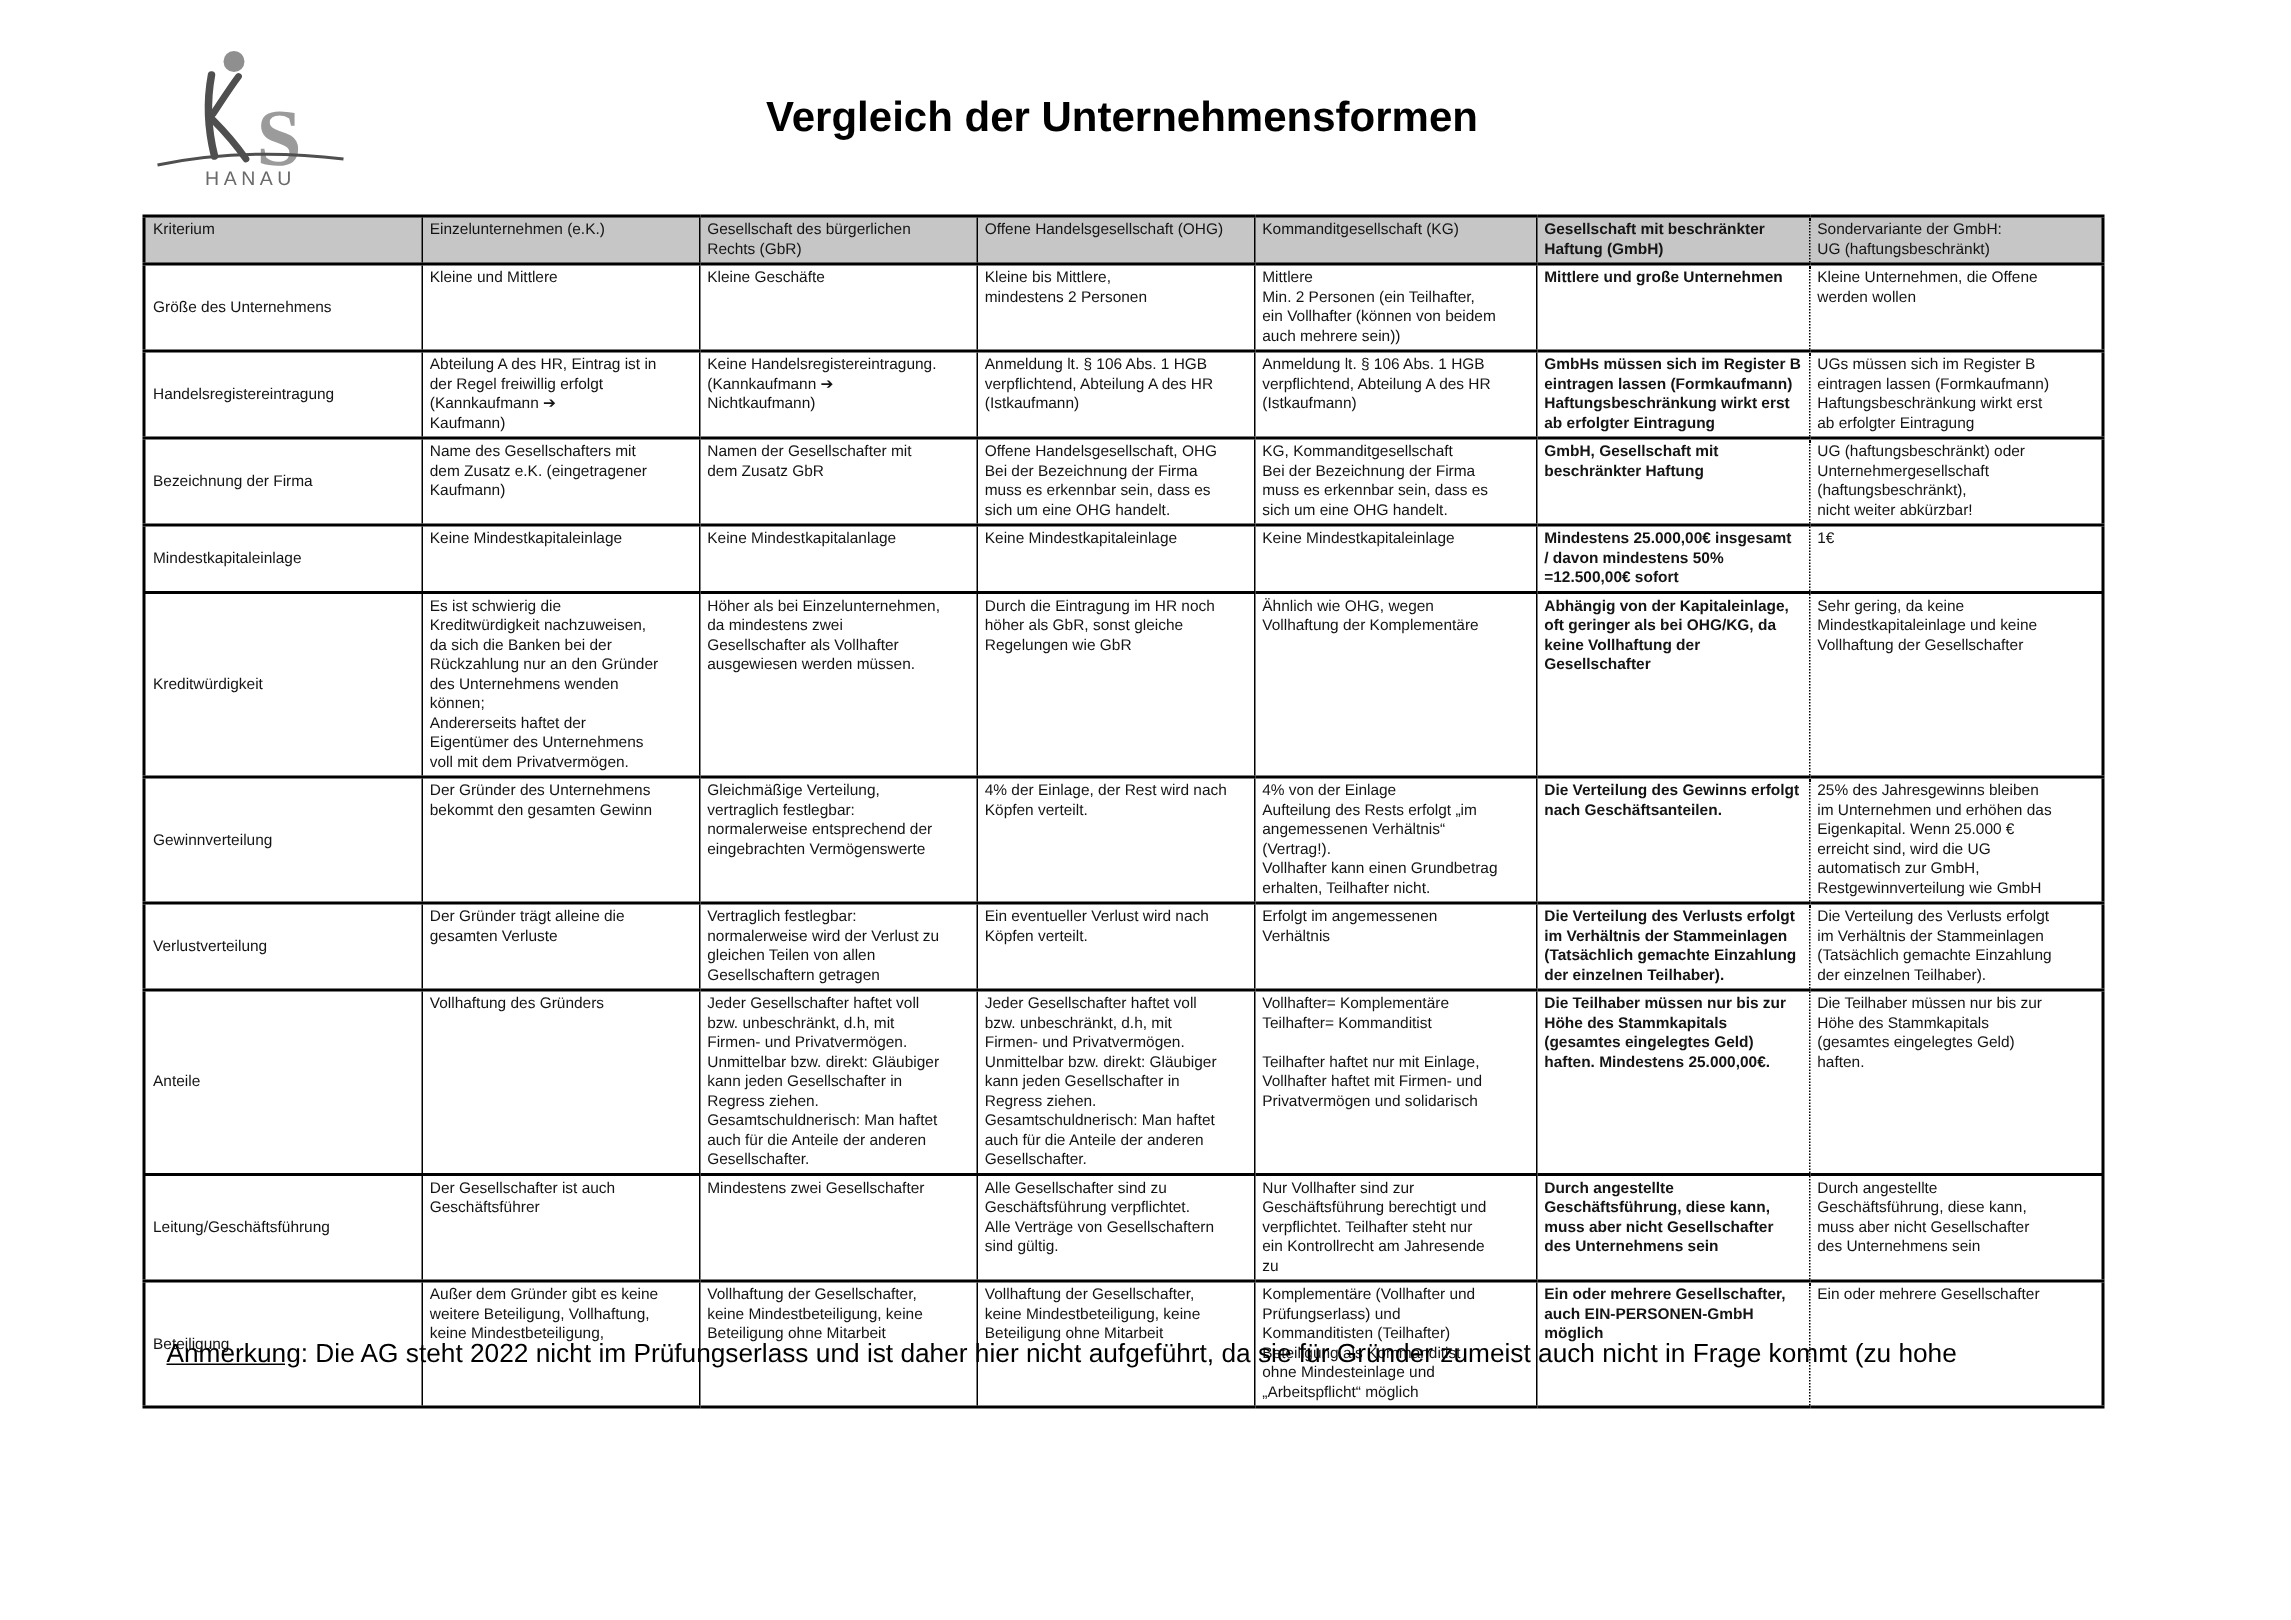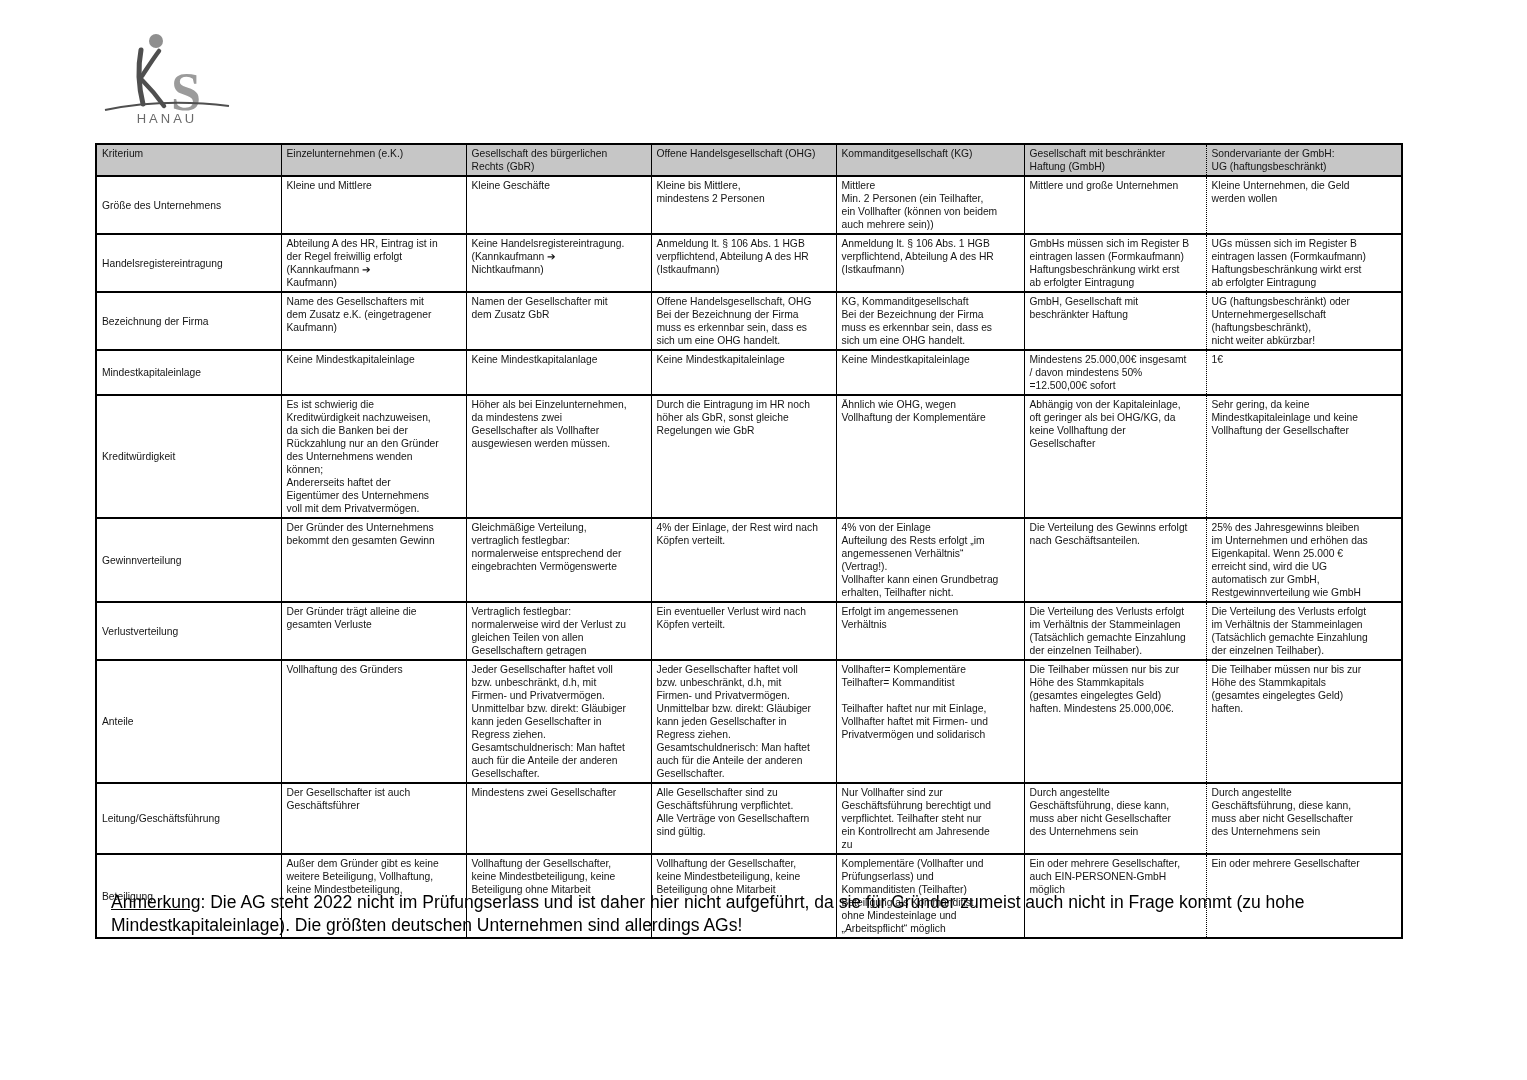--- a/index.html
+++ b/index.html
@@ -61,6 +61,7 @@
     </svg>
   </div>
 
+  <h1 class="title">Vergleich der Unternehmensformen</h1>
 
   <table class="cmp">
     <colgroup>

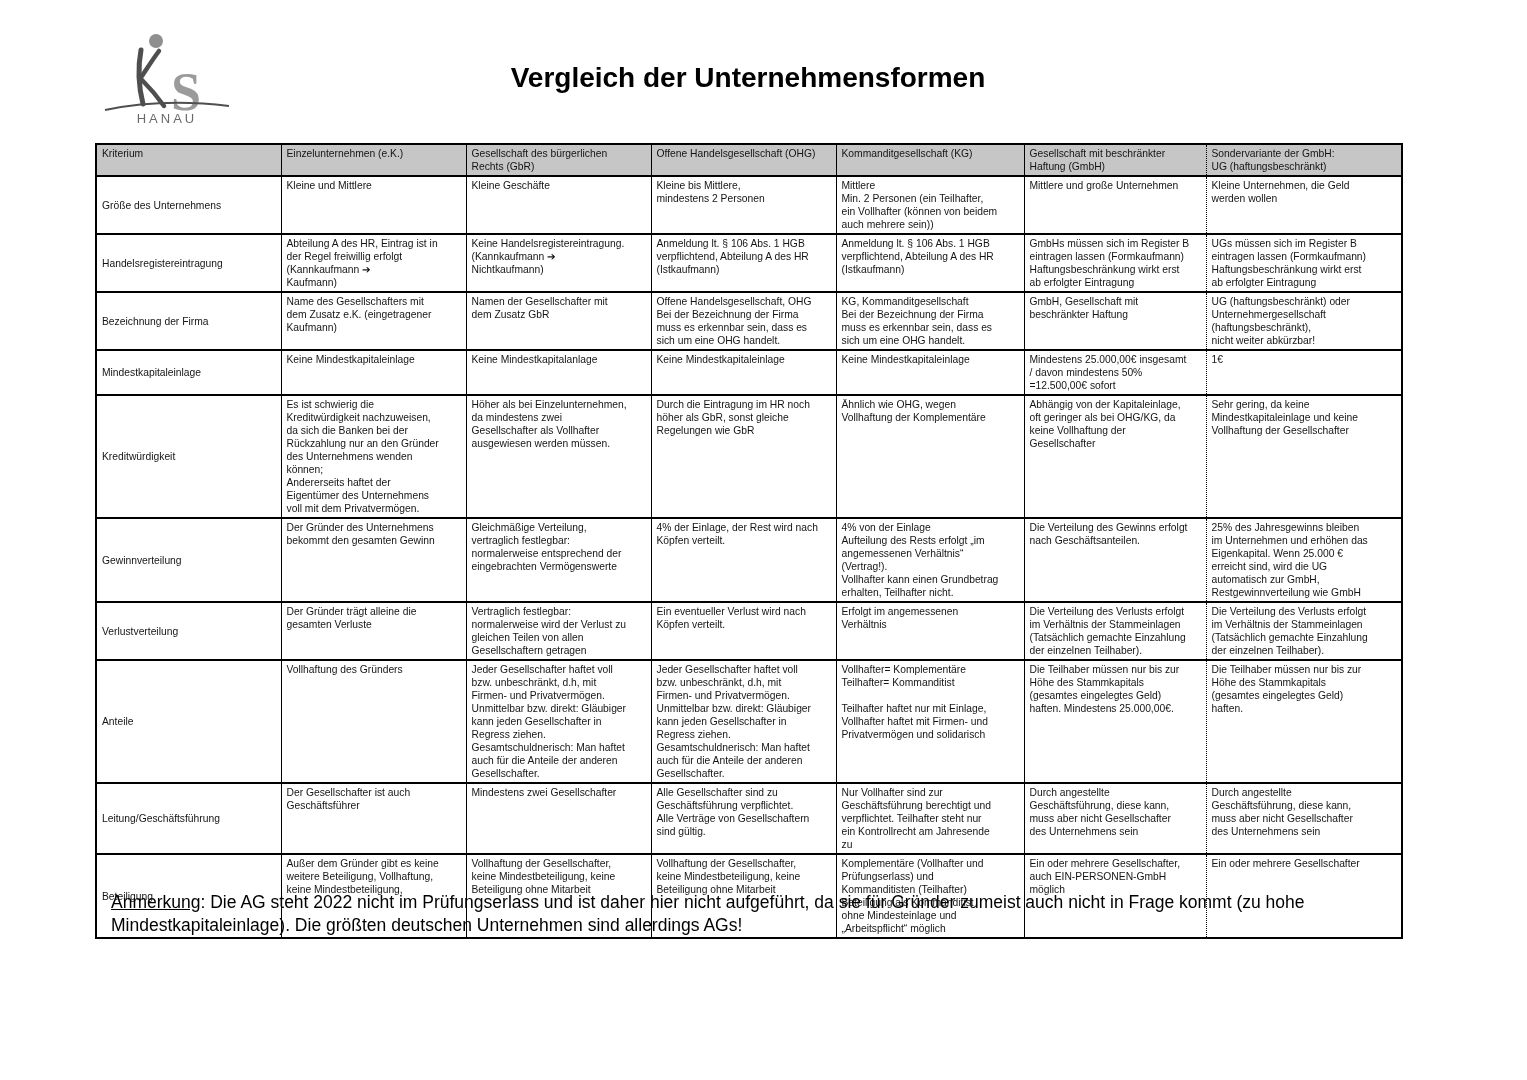--- a/index.html
+++ b/index.html
@@ -24,7 +24,7 @@
   .cmp th{background:#c6c6c6;font-weight:400;}
   .cmp td.label{vertical-align:middle;}
   
-  .cmp th:nth-child(6),.cmp td:nth-child(6){border-right:1px dotted #000;}
+  .cmp th:nth-child(6),.cmp td:nth-child(6){border-right:1px dotted #000;font-weight:bold;}
   .cmp th:last-child,.cmp td:last-child{border-left:1px dotted #000;}
   
   .cmp thead tr{height:31px;}

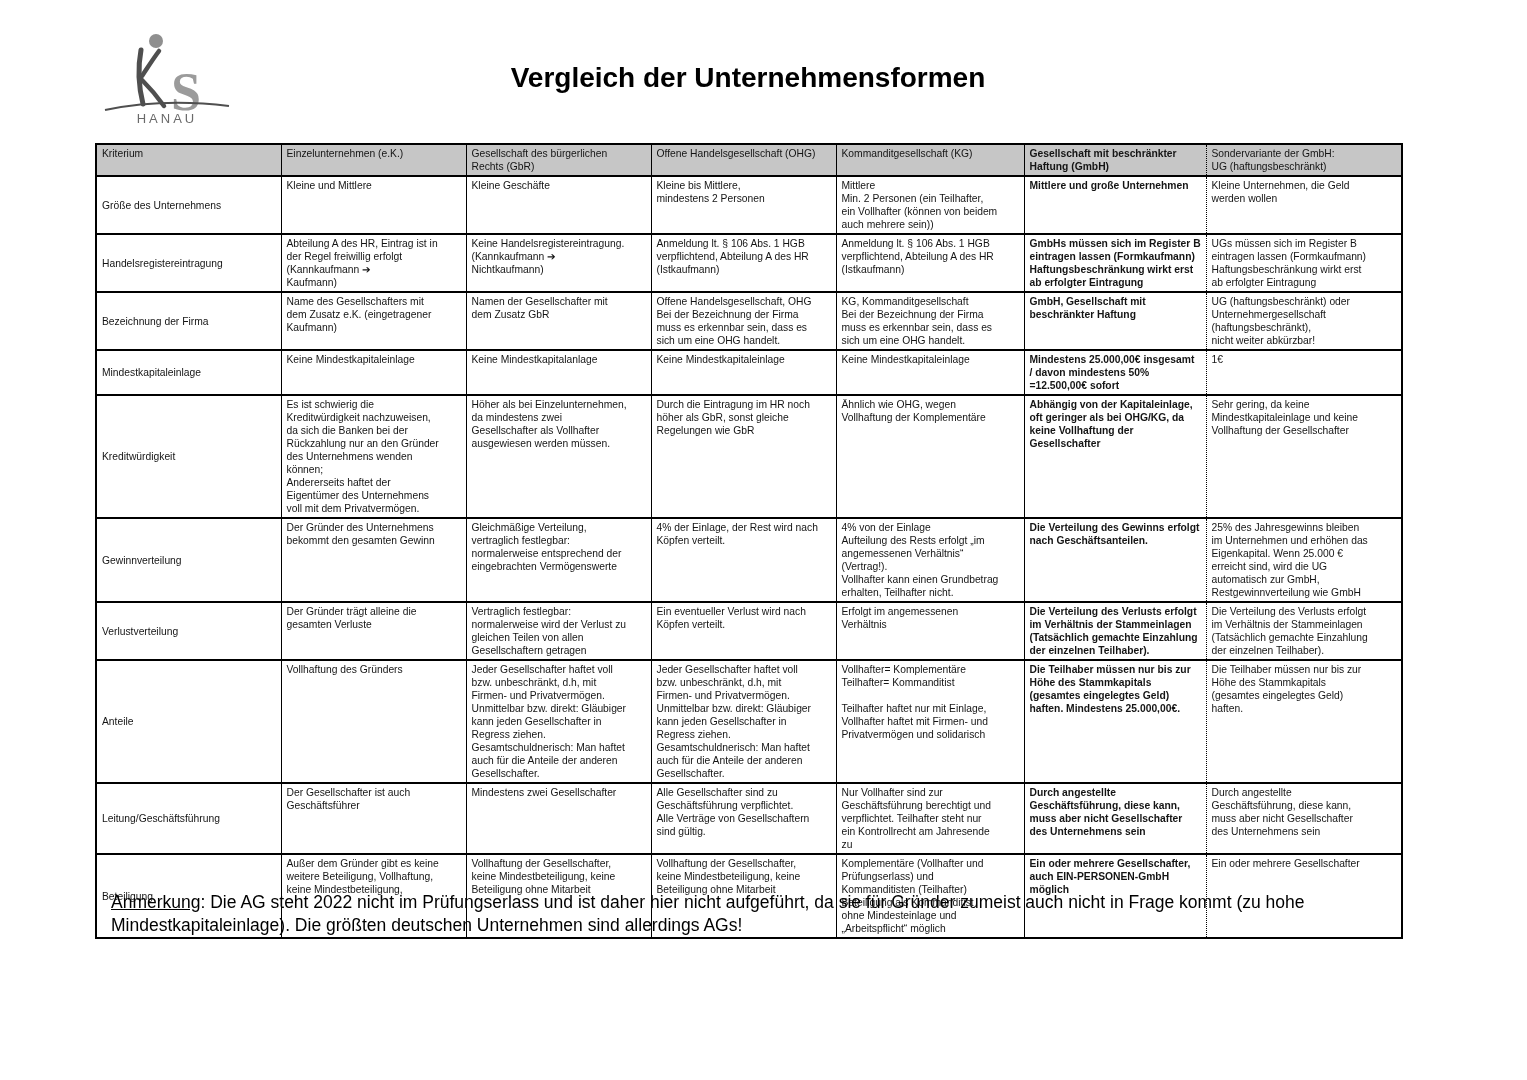--- a/index.html
+++ b/index.html
@@ -99,7 +99,7 @@
 ein Vollhafter (können von beidem
 auch mehrere sein))</td>
           <td>Mittlere und große Unternehmen</td>
-          <td>Kleine Unternehmen, die Geld
+          <td>Kleine Unternehmen, die Offene
 werden wollen</td>
         </tr>
         <tr>

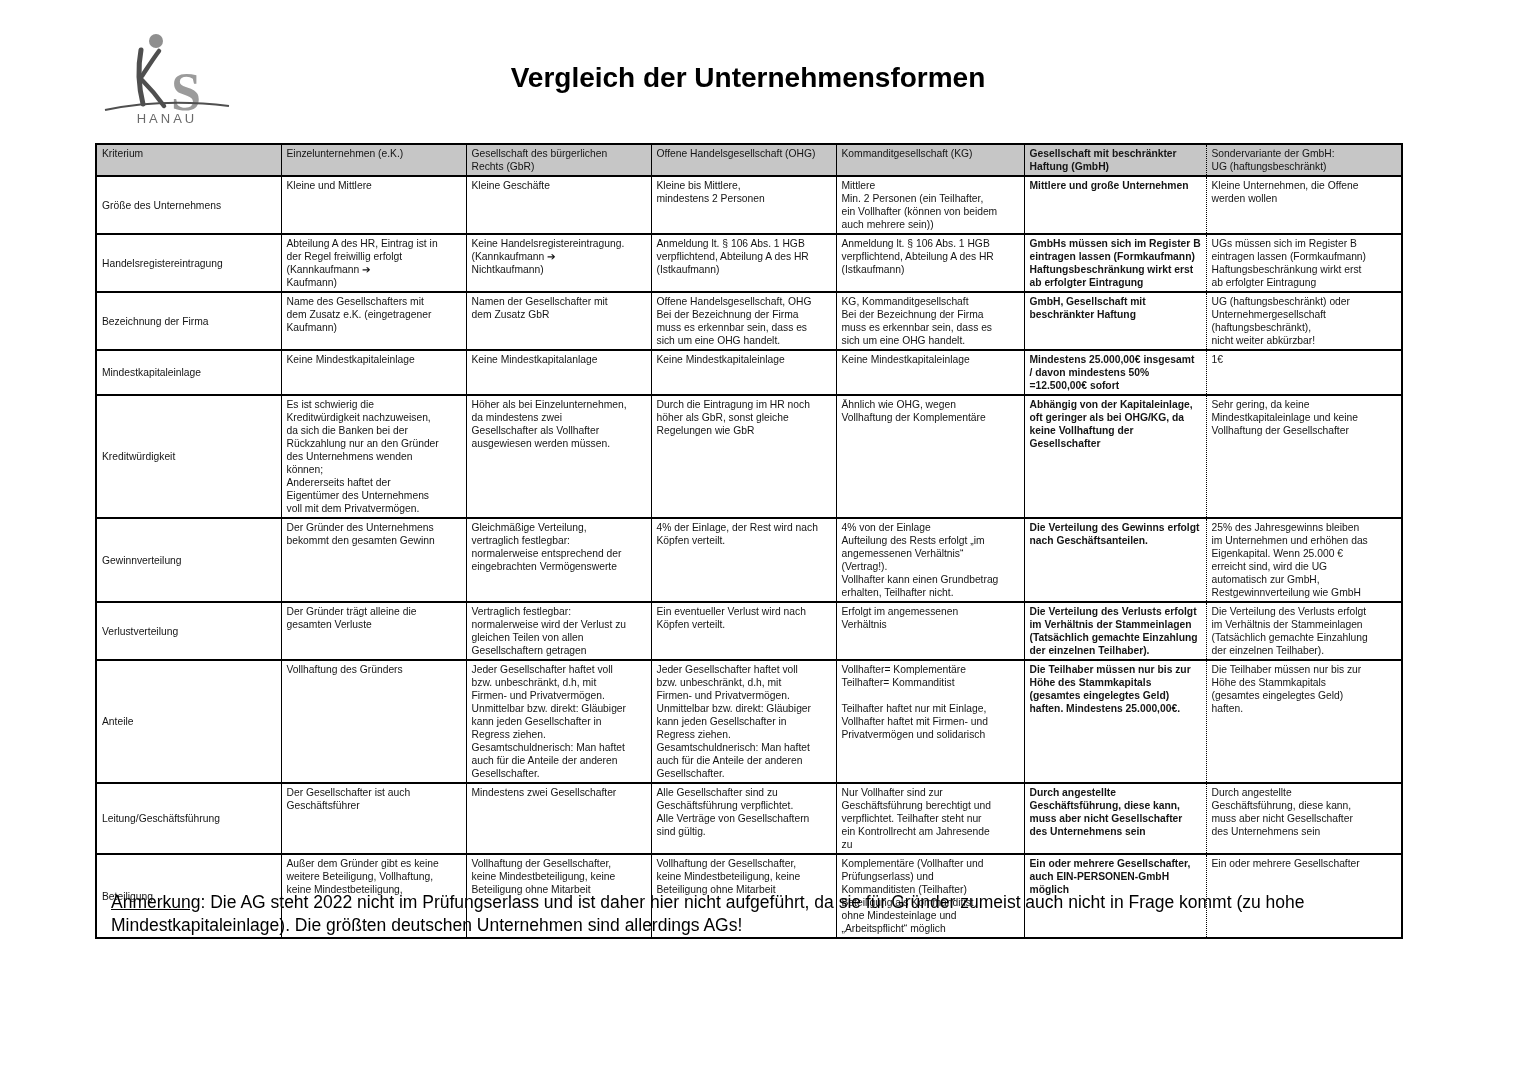--- a/index.html
+++ b/index.html
@@ -317,7 +317,7 @@
       </tbody>
   </table>
 
-  <p class="note"><span class="u">Anmerkung</span><span>: Die AG steht 2022 nicht im Prüfungserlass und ist daher hier nicht aufgeführt, da sie für Gründer zumeist auch nicht in Frage kommt (zu hohe</span><br><span>Mindestkapitaleinlage). Die größten deutschen Unternehmen sind allerdings AGs!</span></p>
+  <p class="note"><span class="u">Anmerkung</span><span>: Die AG steht 2022 nicht im Prüfungserlass und ist daher hier nicht aufgeführt, da sie für Gründer zumeist auch nicht in Frage kommt (zu hohe</span><br></p>
 
 </div>
 

